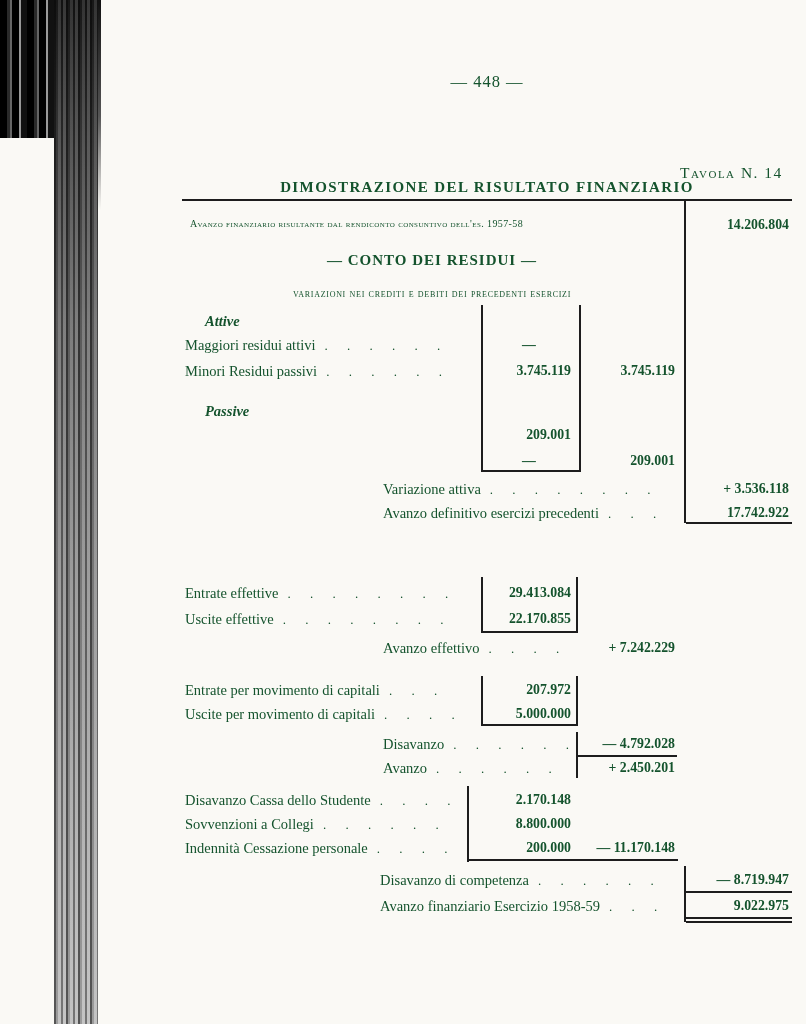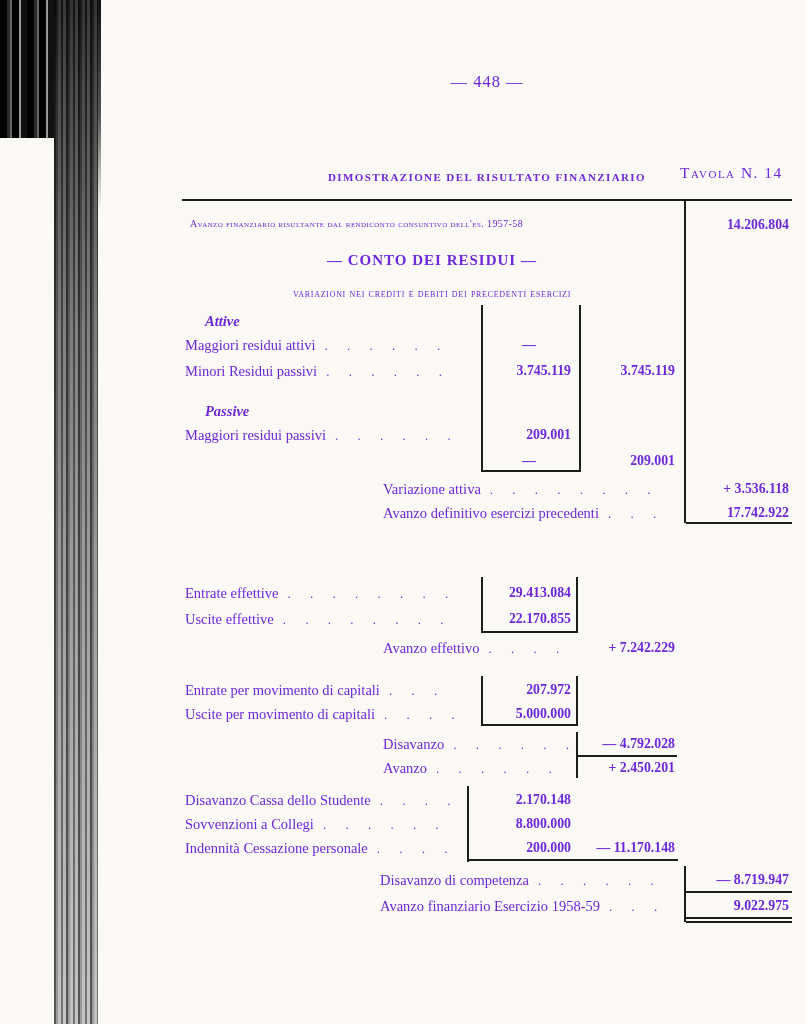--- a/index.html
+++ b/index.html
@@ -6,7 +6,7 @@
   .page{
     position:relative;width:806px;height:1024px;margin:0 auto;
     background:#faf9f5;overflow:hidden;
-    font-family:"Liberation Serif","DejaVu Serif",serif;color:#6d28d9;
+    font-family:"Liberation Serif","DejaVu Serif",serif;color:#14532d;
   }
   
   .scan-blob{

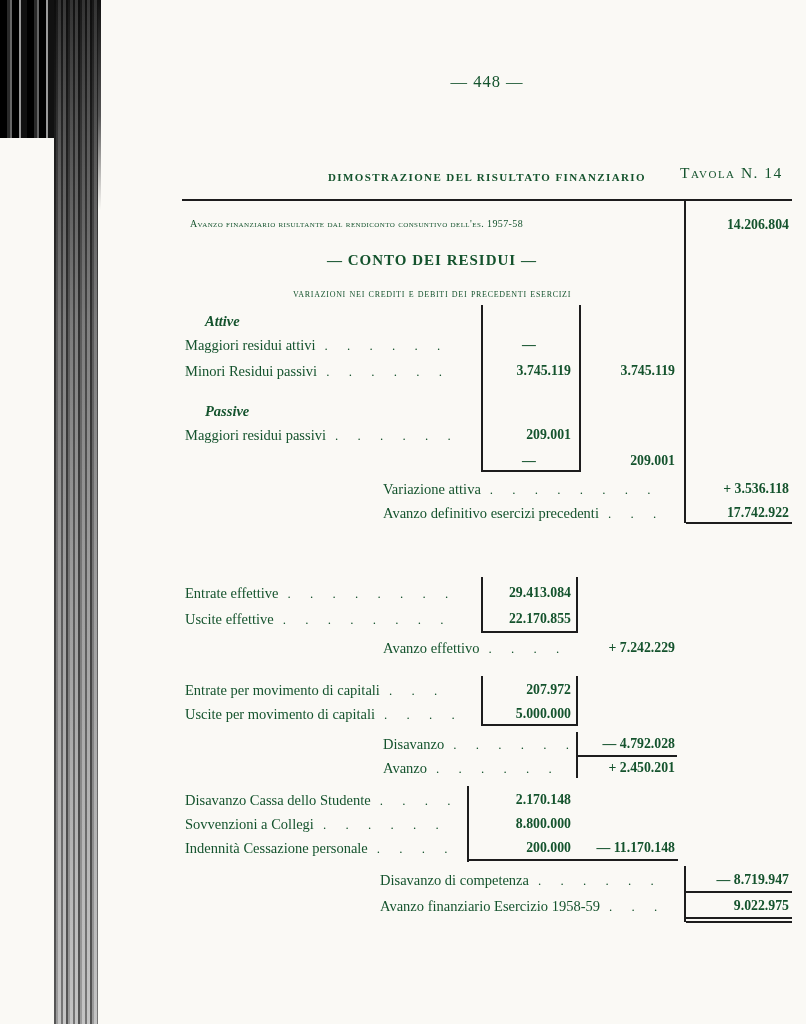--- a/index.html
+++ b/index.html
@@ -30,7 +30,7 @@
   .centerhalf{position:absolute;left:182px;width:500px;text-align:center;white-space:nowrap;}
   .pagenum{top:72px;font-size:16.5px;letter-spacing:1px;}
   .tavola{top:128px;left:680px;font-size:15.5px;font-variant:small-caps;letter-spacing:1.5px;margin-top:36px;}
-  .doctitle{top:171px;font-weight:bold;font-size:11px;letter-spacing:1.4px;}
+  .doctitle{top:179px;font-weight:bold;font-size:15px;letter-spacing:1.4px;}
   .opening-label{top:218px;left:190px;font-size:10px;font-variant:small-caps;letter-spacing:0.4px;}
   .sectitle{font-weight:bold;font-size:15px;letter-spacing:1px;}
   .subtitle{font-variant:small-caps;font-size:11.6px;letter-spacing:0.7px;}

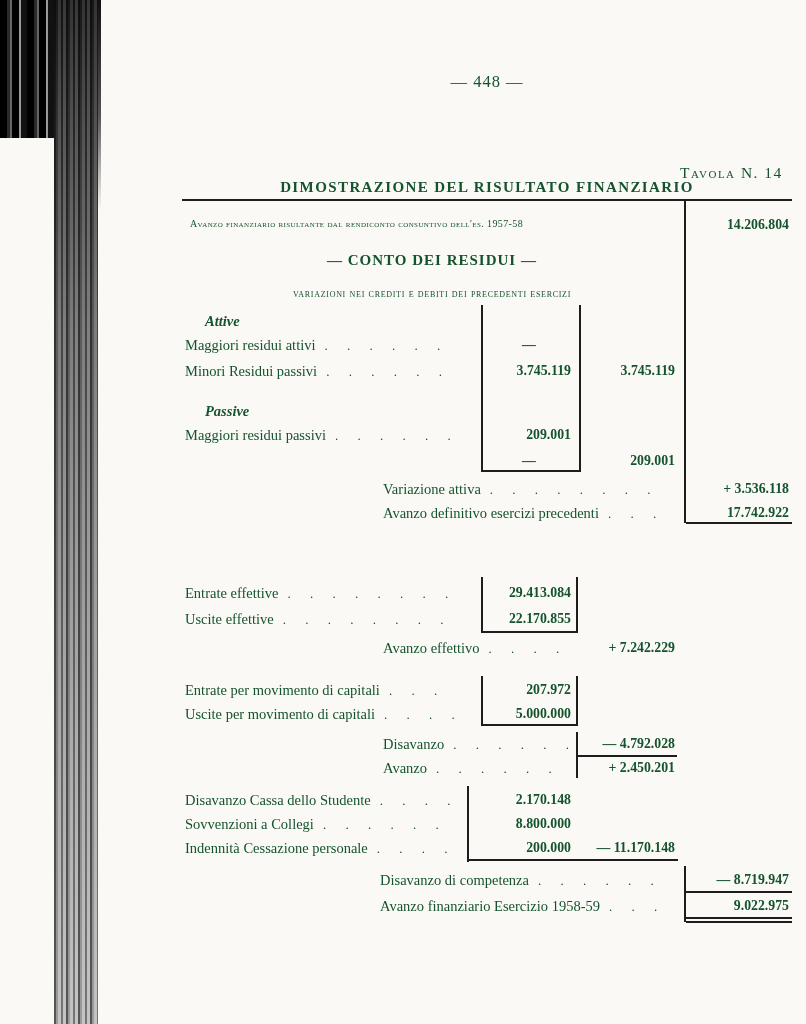--- a/index.html
+++ b/index.html
@@ -105,9 +105,6 @@
 
   <div class="abs grouphead" style="top:403px;left:205px;">Passive</div>
 
-  <div class="row" style="top:427px;">
-    <span>Maggiori residui passivi</span><span class="dots">. . . . . .</span>
-  </div>
   <div class="num col1" style="top:427px;">209.001</div>
 
   <div class="num col1 dash" style="top:453px;">—</div>

